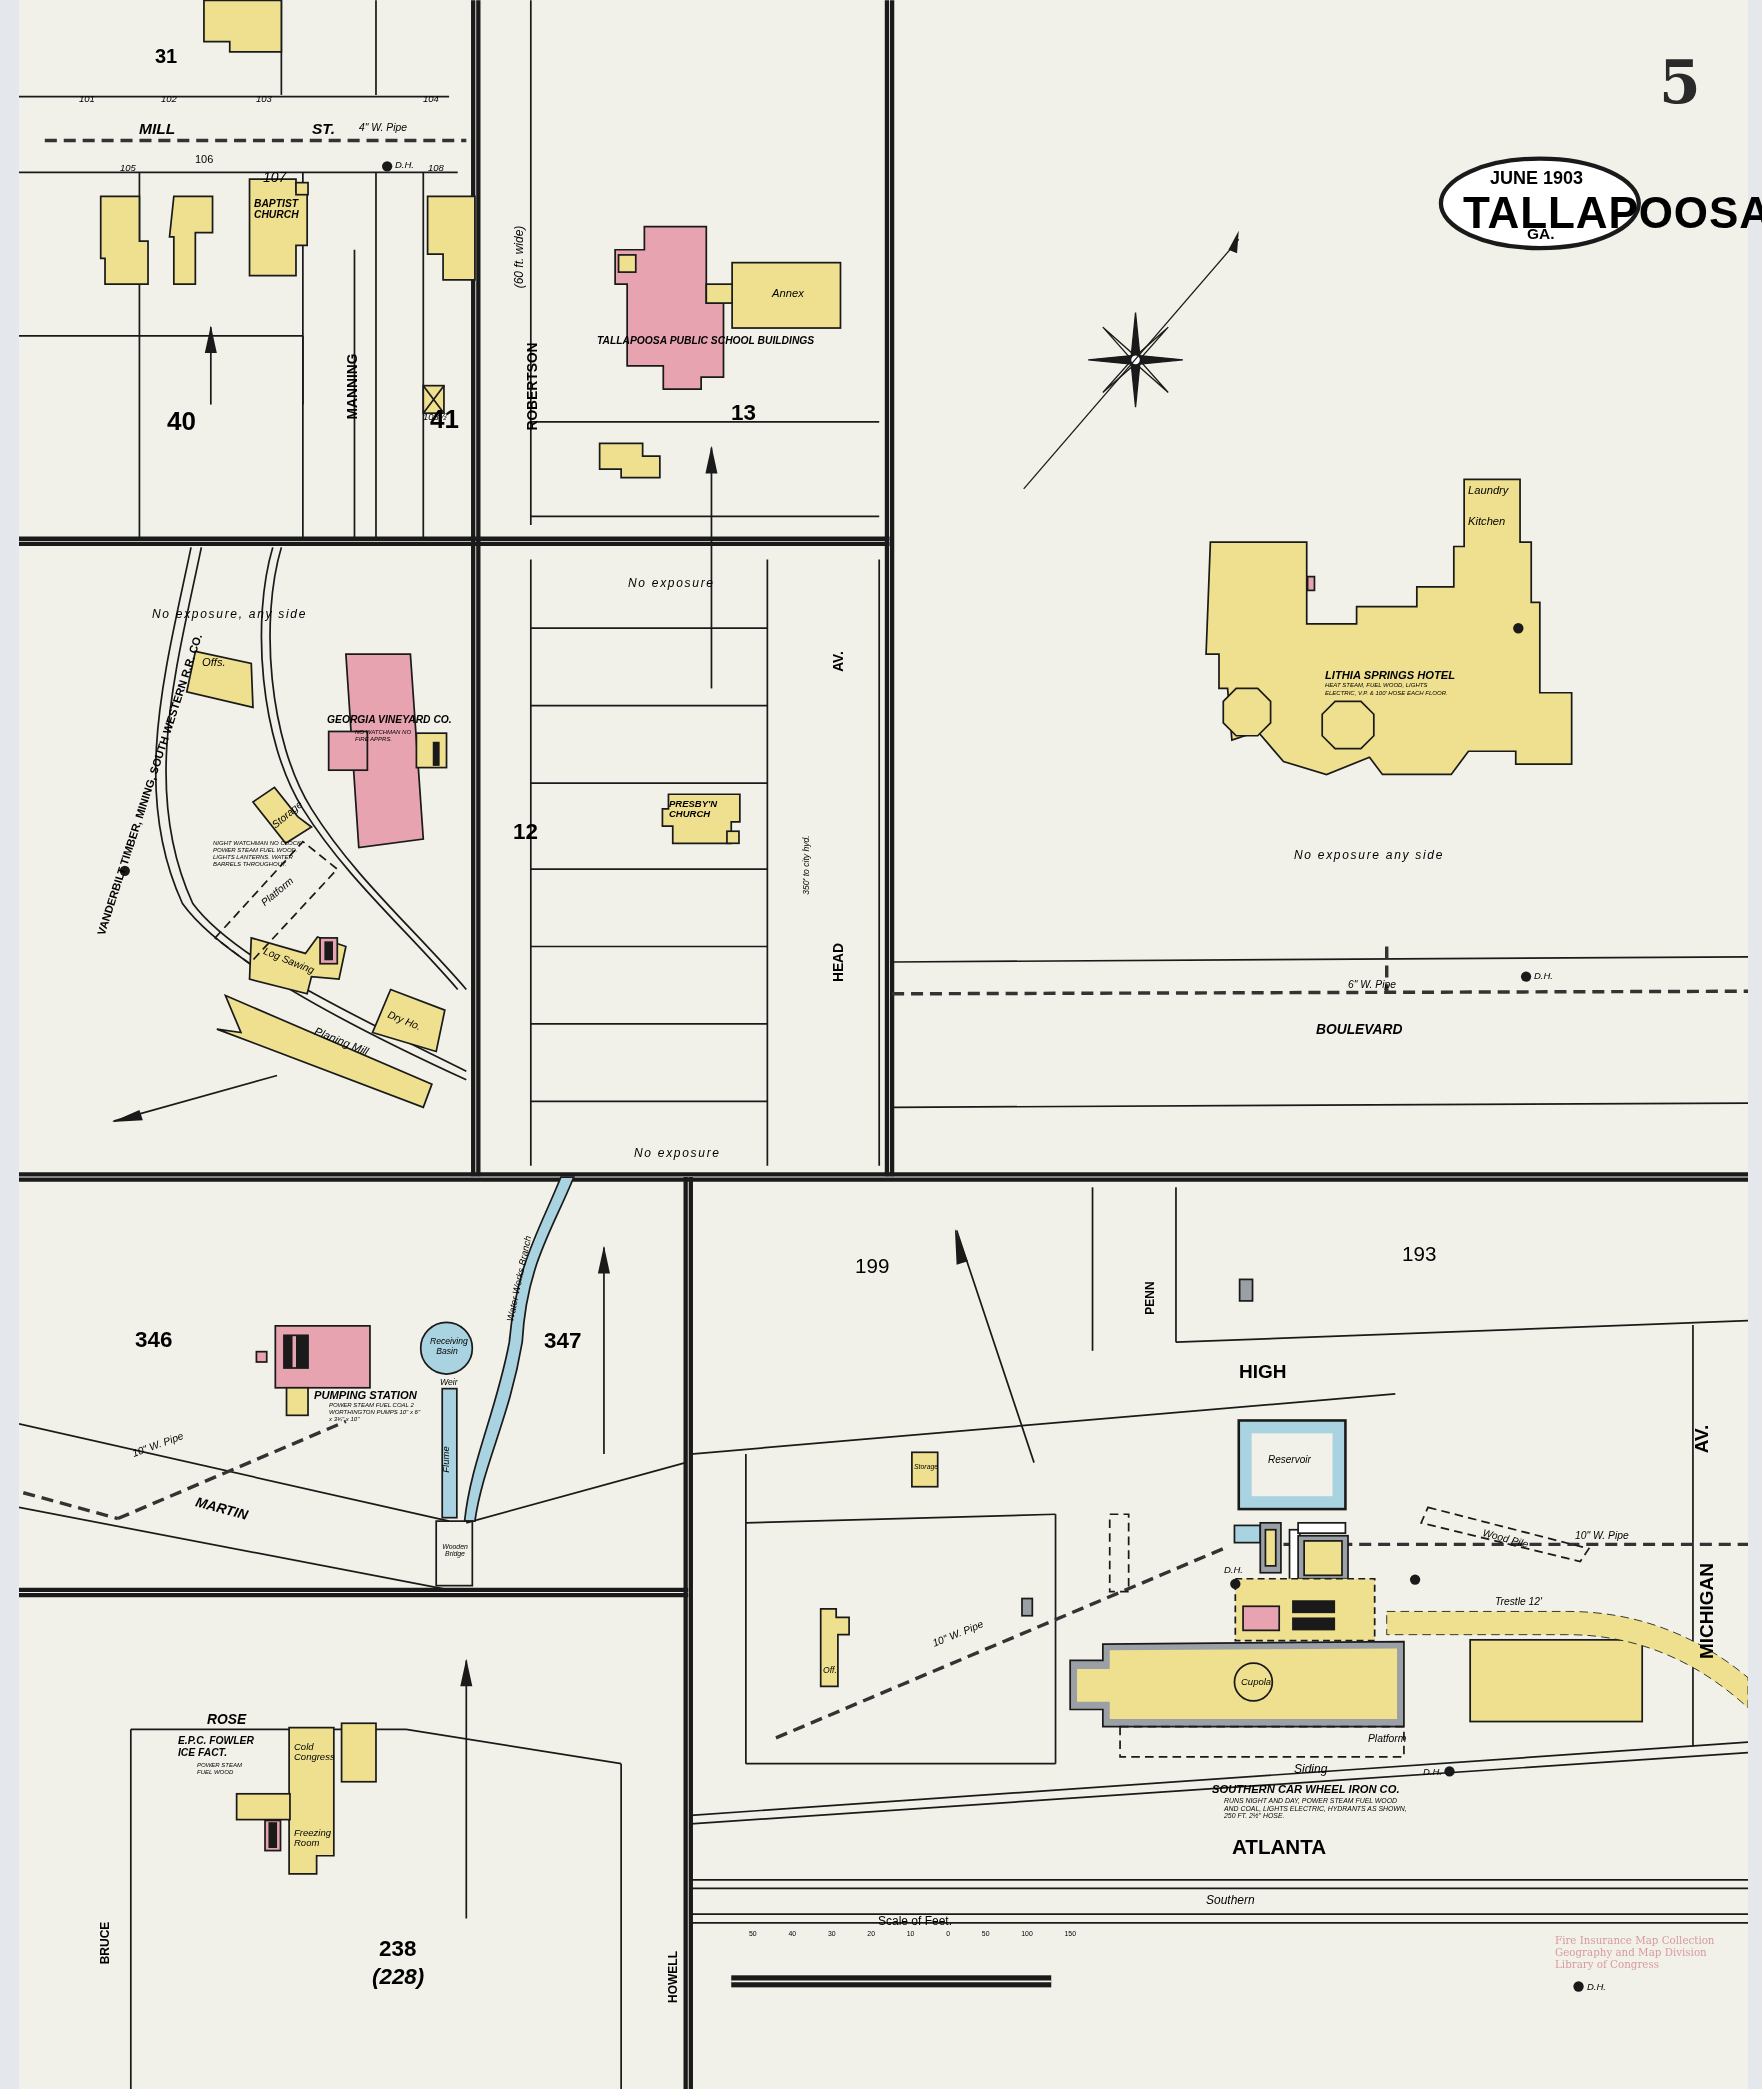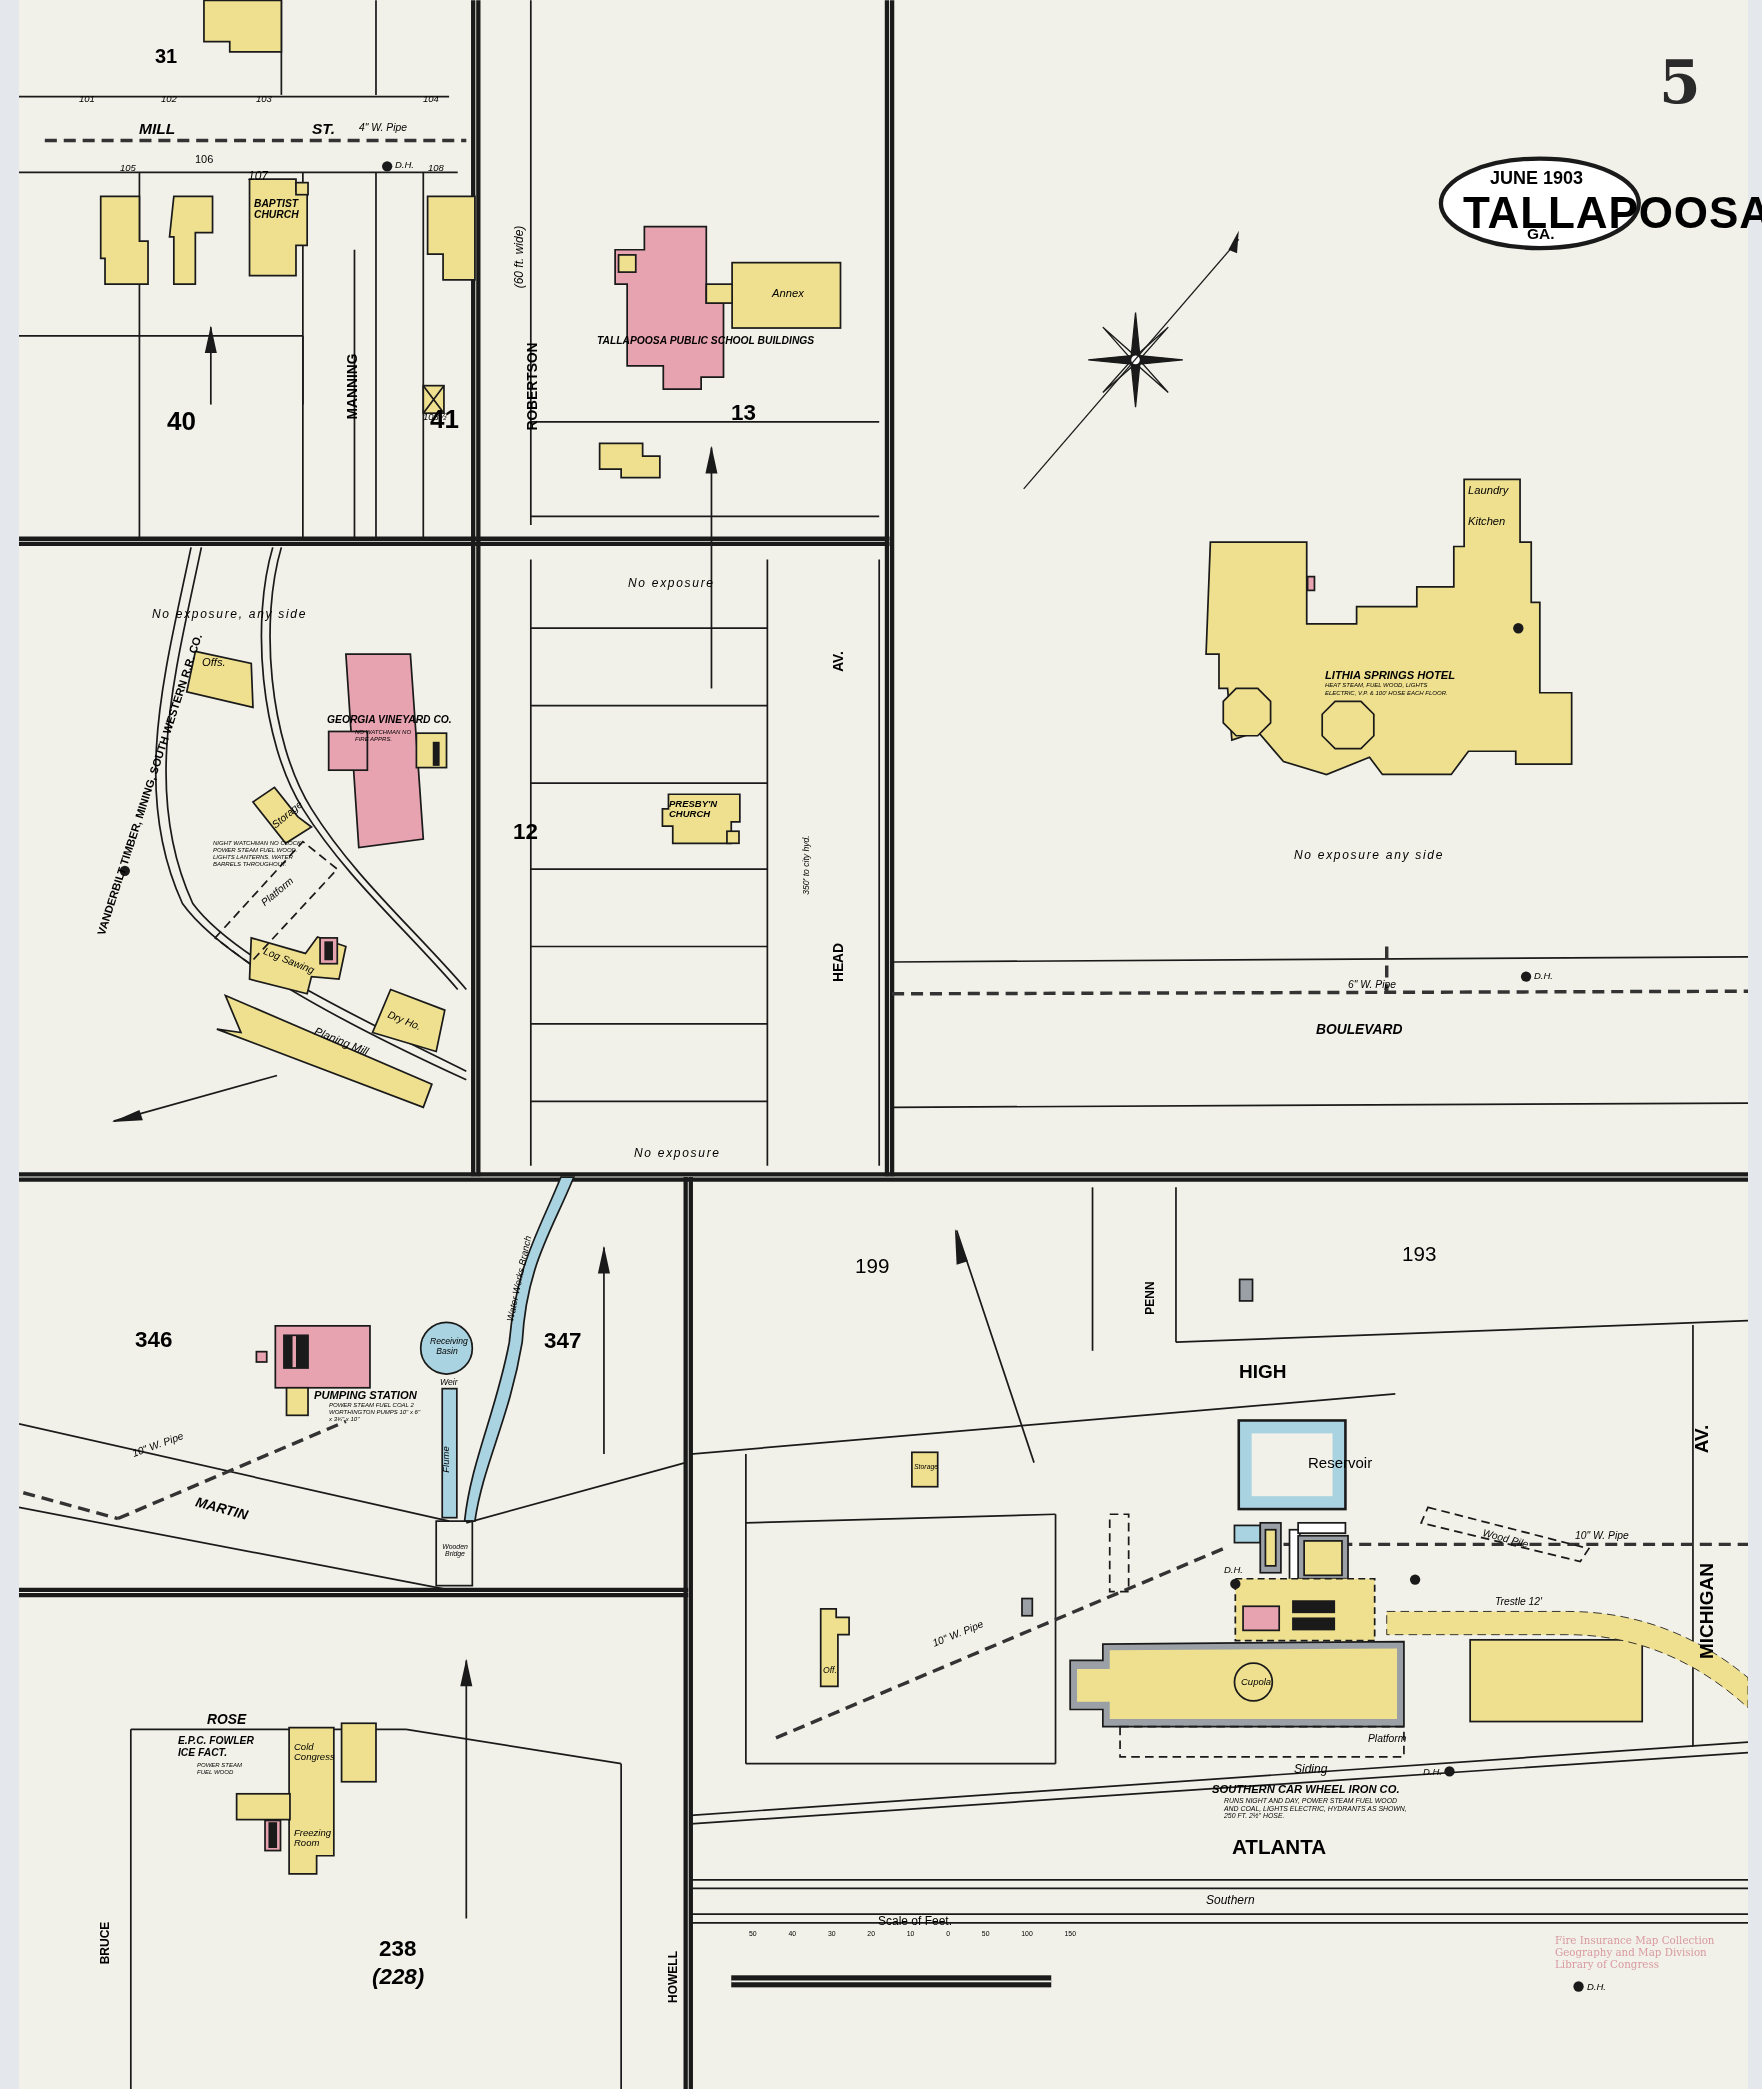--- a/index.html
+++ b/index.html
@@ -307,7 +307,7 @@
 <div style="position:absolute;left:404px;top:93px;font-size:9.5px;font-style:italic;">104</div>
 <div style="position:absolute;left:101px;top:162px;font-size:9.5px;font-style:italic;">105</div>
 <div style="position:absolute;left:176px;top:153px;font-size:11px;">106</div>
-<div style="position:absolute;left:229px;top:169px;font-size:12px;font-style:italic;">107</div>
+<div style="position:absolute;left:244px;top:169px;font-size:14px;font-style:italic;">107</div>
 <div style="position:absolute;left:409px;top:162px;font-size:9.5px;font-style:italic;">108</div>
 <div style="position:absolute;left:404px;top:374px;font-size:9.5px;font-style:italic;margin-top:37px;">108½</div>
 

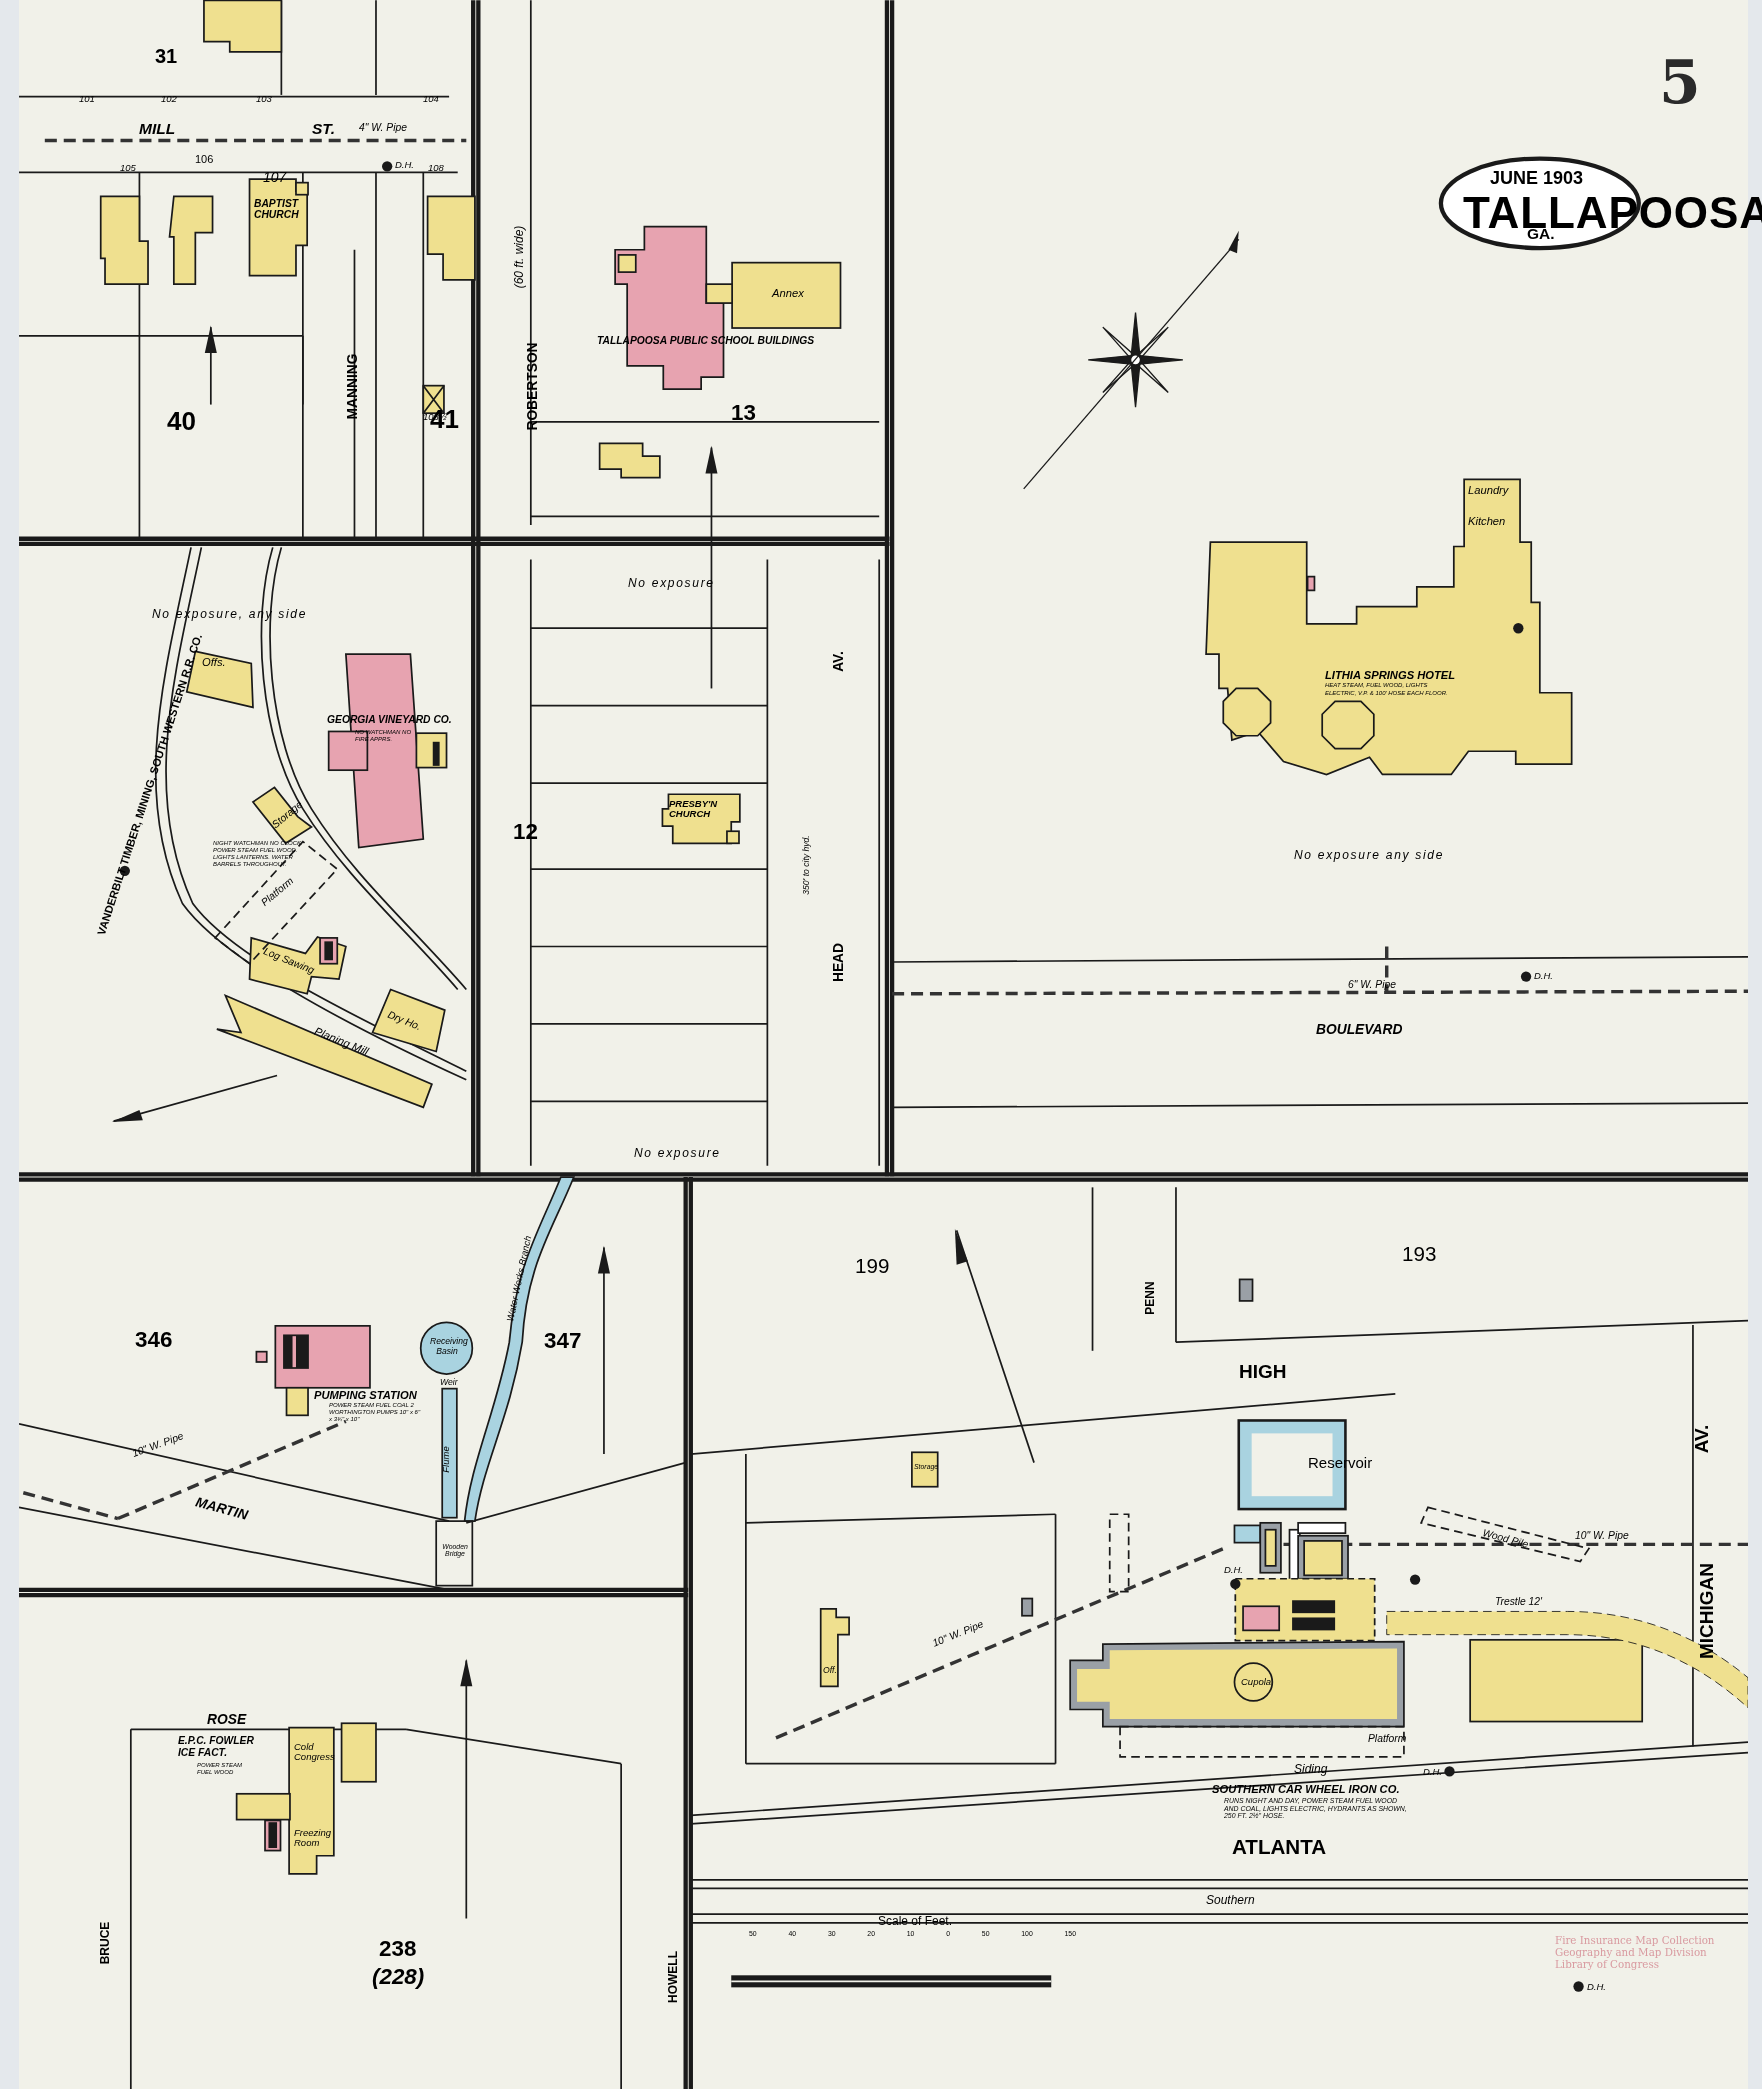--- a/index.html
+++ b/index.html
@@ -340,7 +340,7 @@
 <div style="position:absolute;left:178px;top:1762px;width:52px;font-size:6px;font-style:italic;line-height:6.9px;">POWER STEAM FUEL WOOD</div>
 <div style="position:absolute;left:275px;top:1742px;width:34px;font-size:9.5px;font-style:italic;line-height:10.3px;">Cold Congress</div>
 <div style="position:absolute;left:275px;top:1828px;width:34px;font-size:9.5px;font-style:italic;line-height:10.3px;">Freezing Room</div>
-<div style="position:absolute;left:1249px;top:1454px;font-size:15px;margin-left:40px;">Reservoir</div>
+<div style="position:absolute;left:1249px;top:1454px;font-size:10px;font-style:italic;">Reservoir</div>
 <div style="position:absolute;left:1222px;top:1676px;font-size:9.5px;font-style:italic;">Cupola</div>
 <div style="position:absolute;left:1349px;top:1733px;font-size:10.3px;font-style:italic;">Platform</div>
 <div style="position:absolute;left:1476px;top:1596px;font-size:10.3px;font-style:italic;">Trestle 12'</div>

